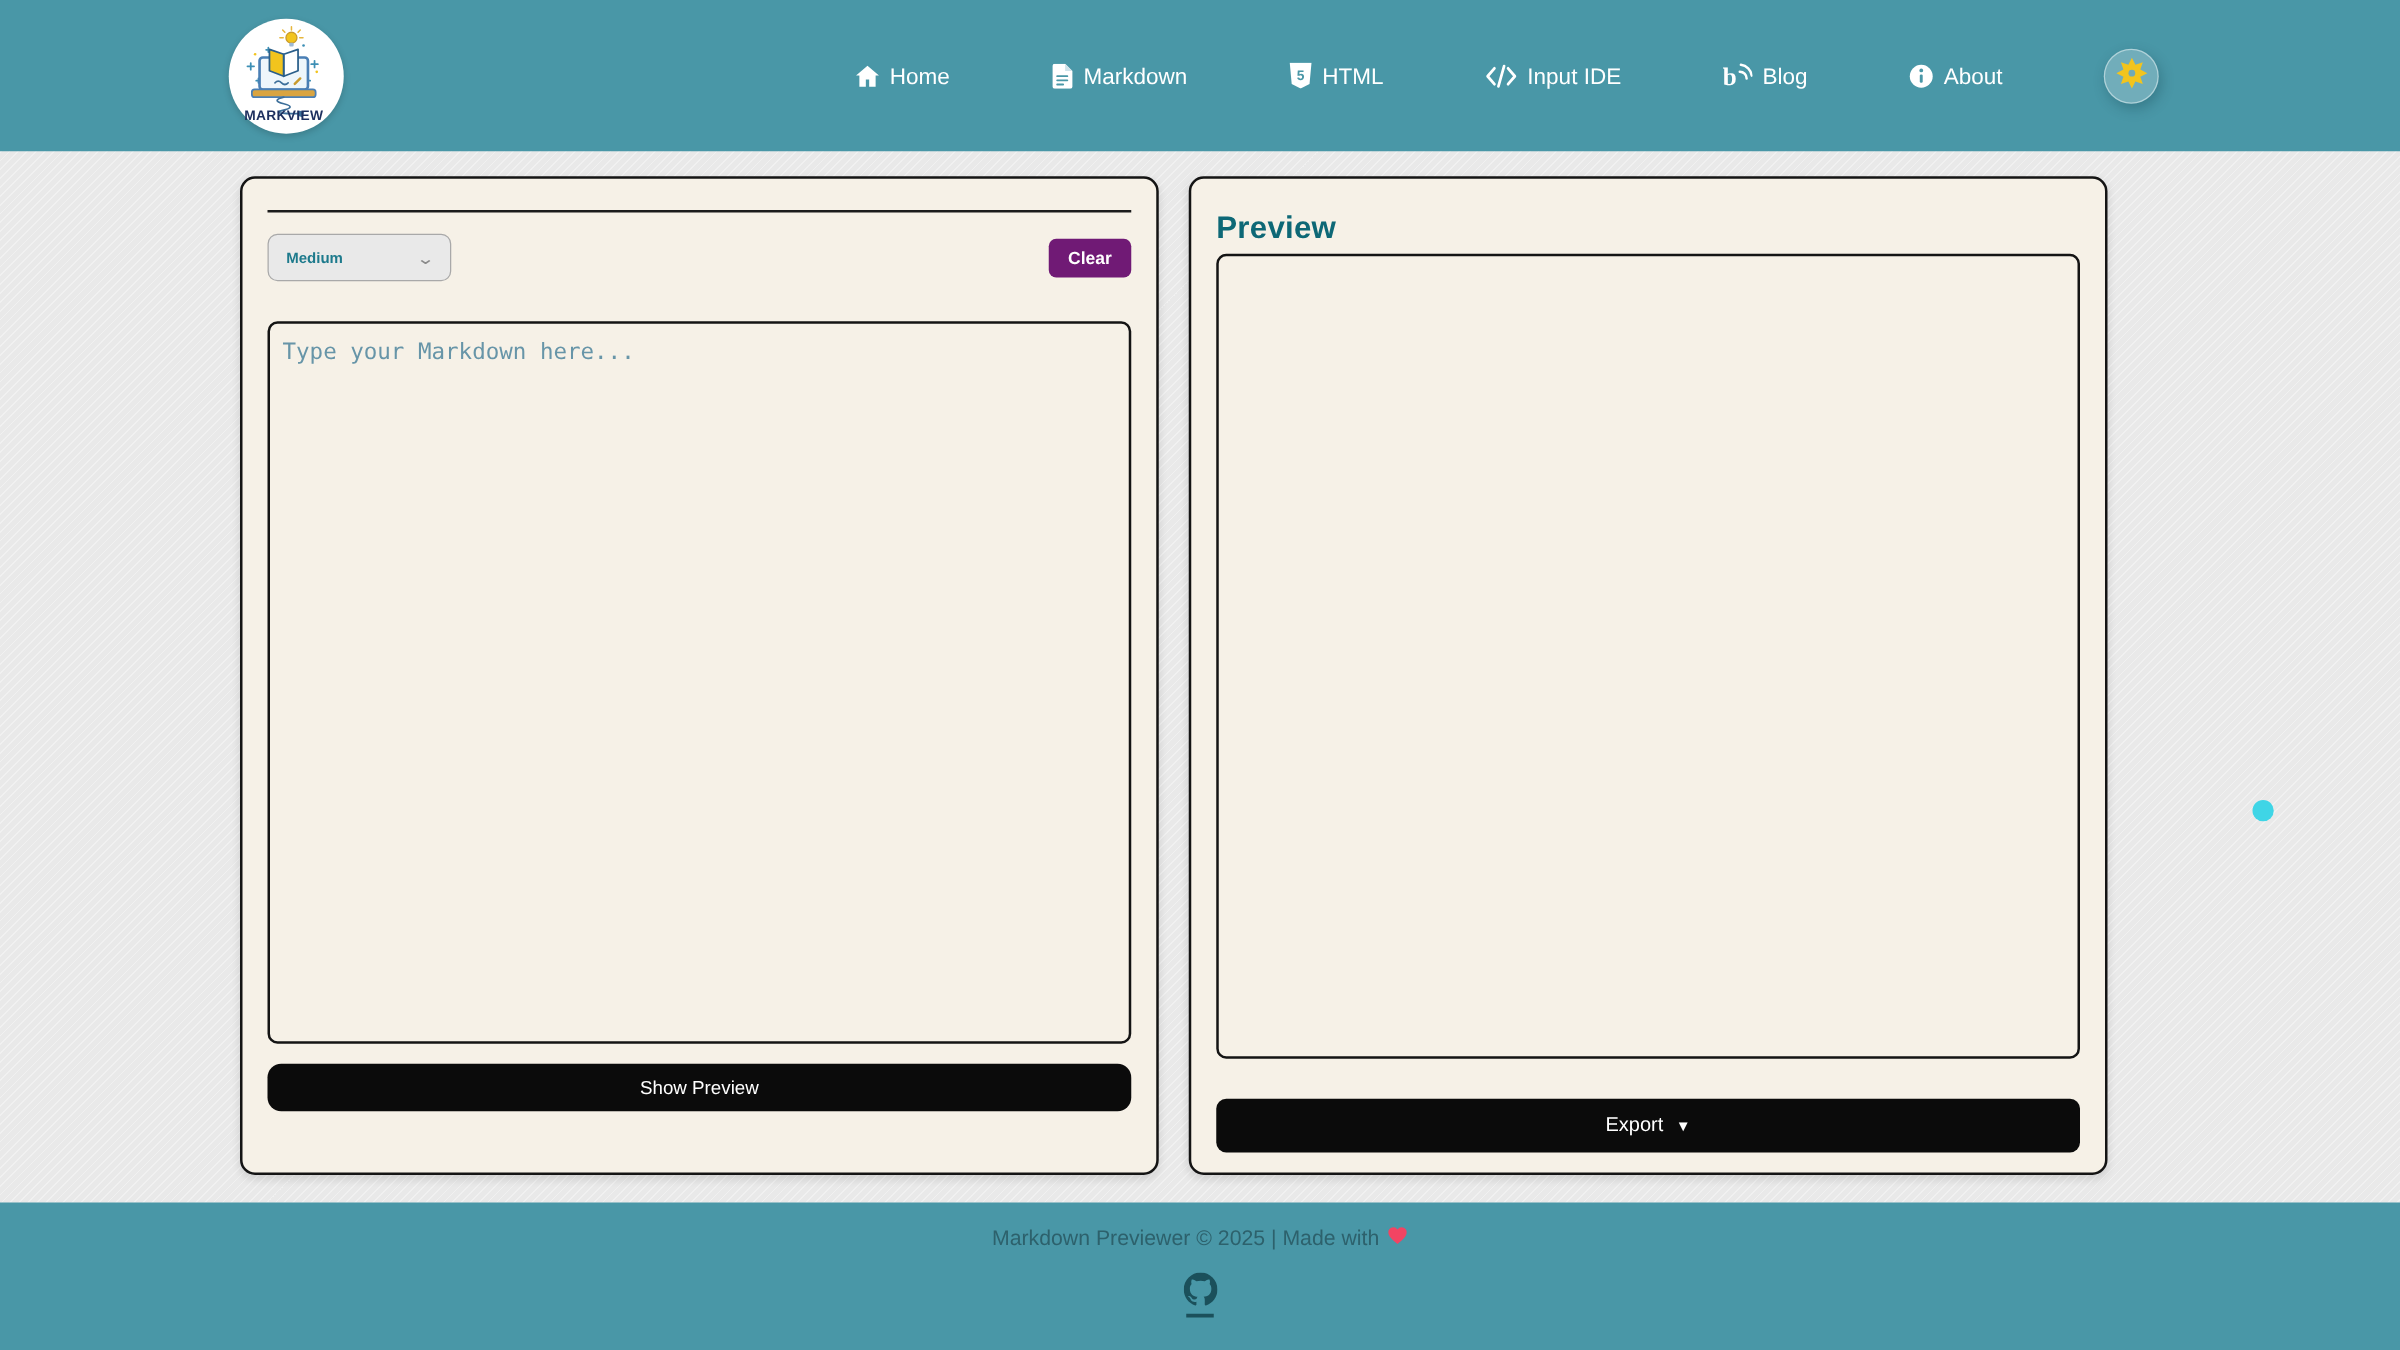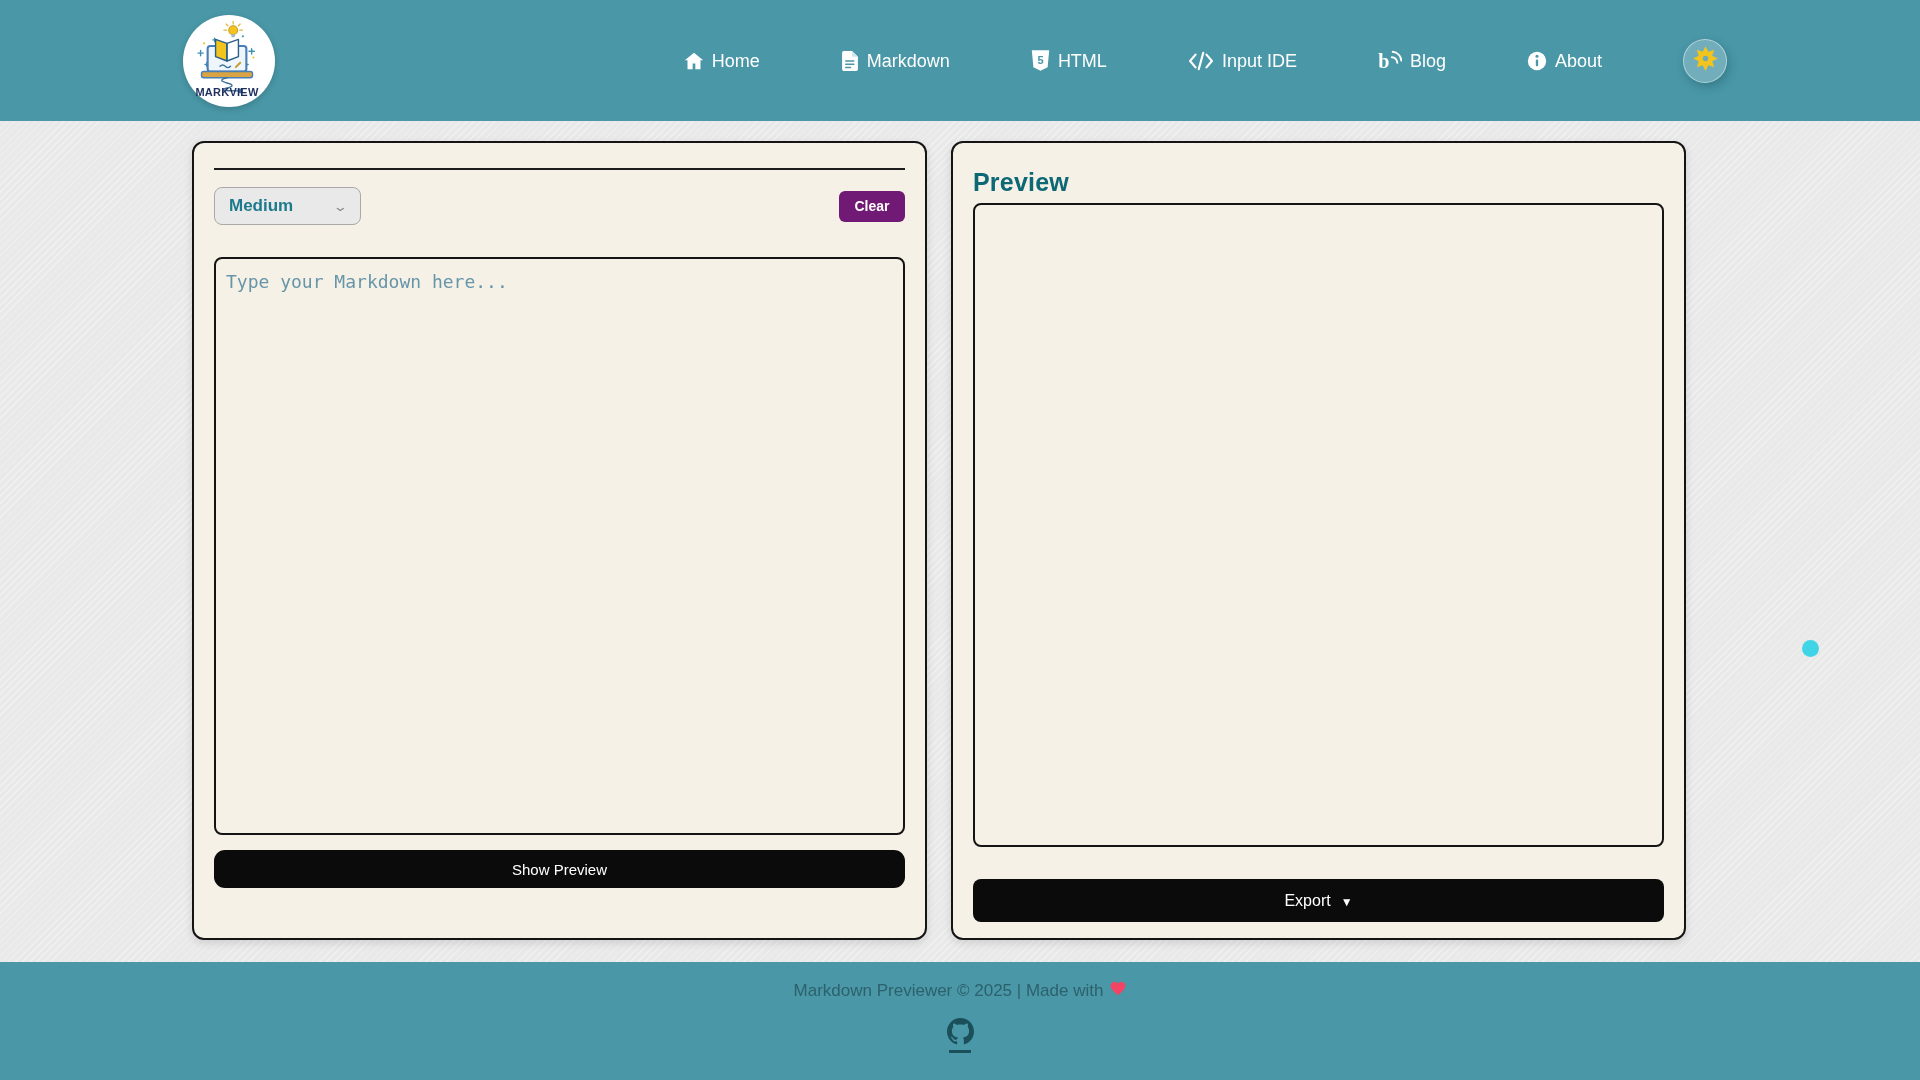--- a/index.html
+++ b/index.html
@@ -85,7 +85,7 @@
     cursor: pointer;
   }
   .size-select .value {
-    font-size: 17px; font-weight: 600; color: #1d7a8c;
+    font-size: 12px; font-weight: 600; color: #1d7a8c;
   }
   .size-select .chev {
     margin-left: auto; color: #8a8a8a; font-size: 13px;

